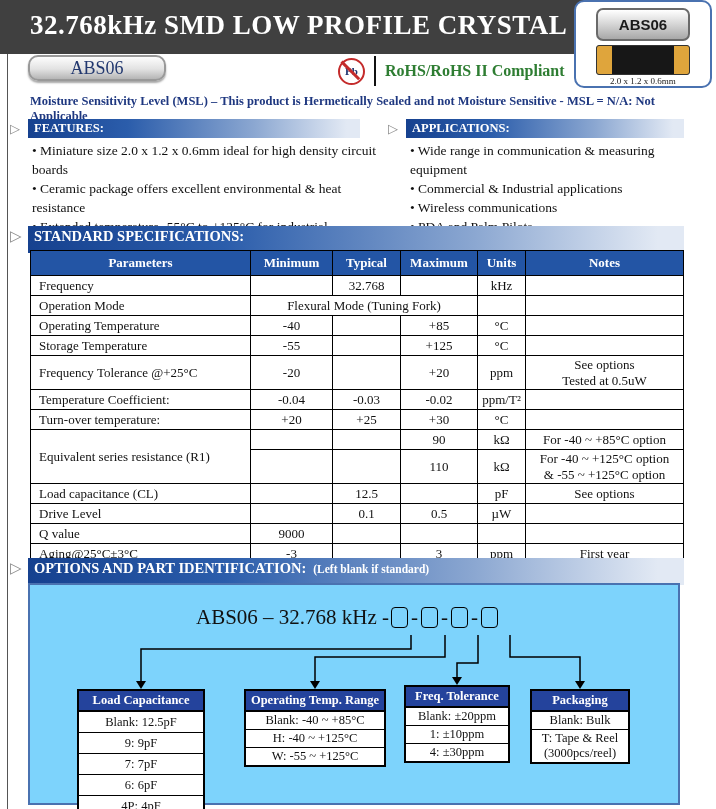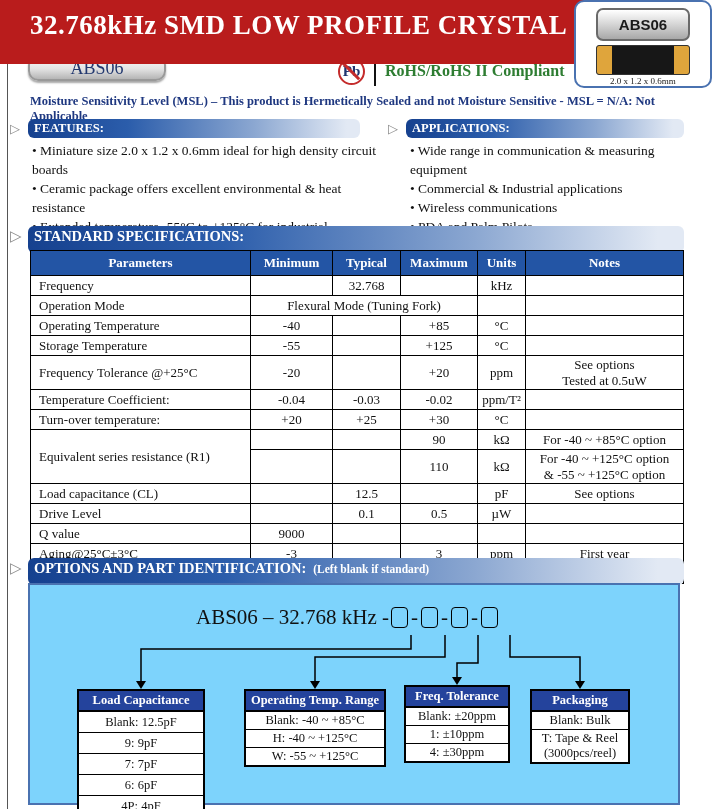--- a/index.html
+++ b/index.html
@@ -12,8 +12,8 @@
 
   
   .banner {
-    position:absolute; left:0; top:0; width:636px; height:64px;
-    background:#b91c1c; color:#fff; font-weight:bold; font-size:27px;
+    position:absolute; left:0; top:0; width:636px; height:54px;
+    background:#404040; color:#fff; font-weight:bold; font-size:27px;
     line-height:50px; padding-left:30px; box-sizing:border-box; letter-spacing:.5px;
     z-index:1;
   }

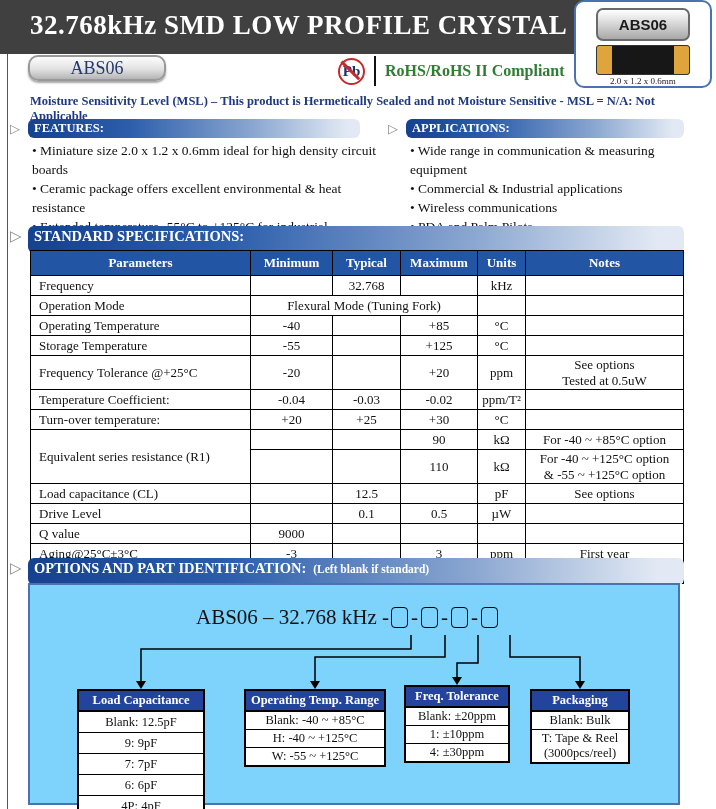--- a/index.html
+++ b/index.html
@@ -57,7 +57,7 @@
     position:relative; width:27px; height:27px; border:2.5px solid #C42B2B;
     border-radius:50%; box-sizing:border-box; flex:0 0 auto;
     display:flex; align-items:center; justify-content:center;
-    font-size:15px; font-weight:bold; color:#1F3470;
+    font-size:11px; font-weight:bold; color:#1F3470;
   }
   .pb-icon::after {
     content:""; position:absolute; left:-2px; top:9.5px; width:25px; height:2.5px;

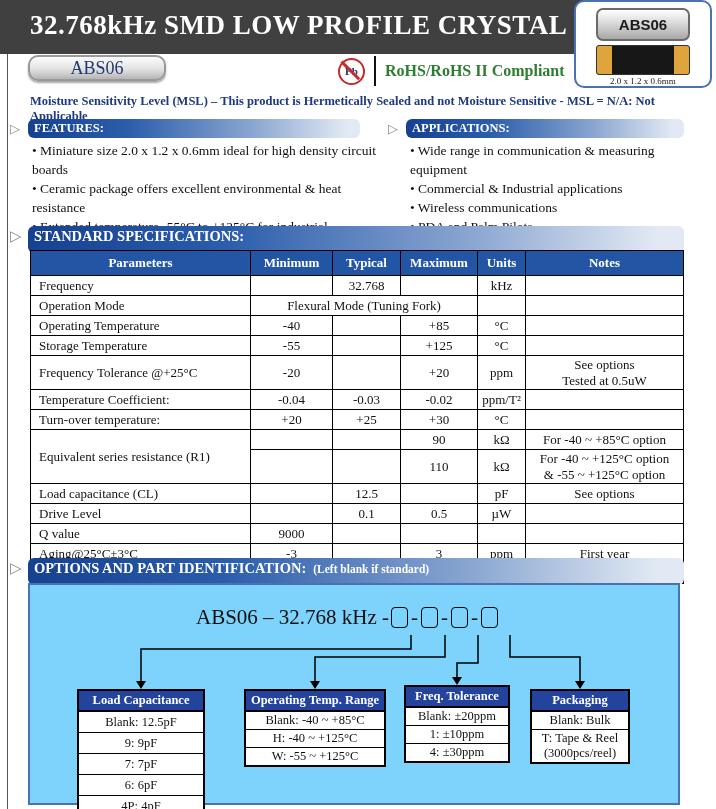--- a/index.html
+++ b/index.html
@@ -79,7 +79,6 @@
     position:absolute; height:19px; color:#fff; font-weight:bold; font-size:12.5px;
     line-height:19px; padding-left:6px; box-sizing:border-box;
     background:linear-gradient(90deg,#16418F 0%,#2B5DAB 30%,#8BA7D1 68%,#E2E9F4 96%);
-    border-radius:6px;
   }
   .sec-bar.big { height:27px; line-height:21px; font-size:14.5px; }
   .sec-note { font-size:11.5px; margin-left:7px; font-weight:bold; }

